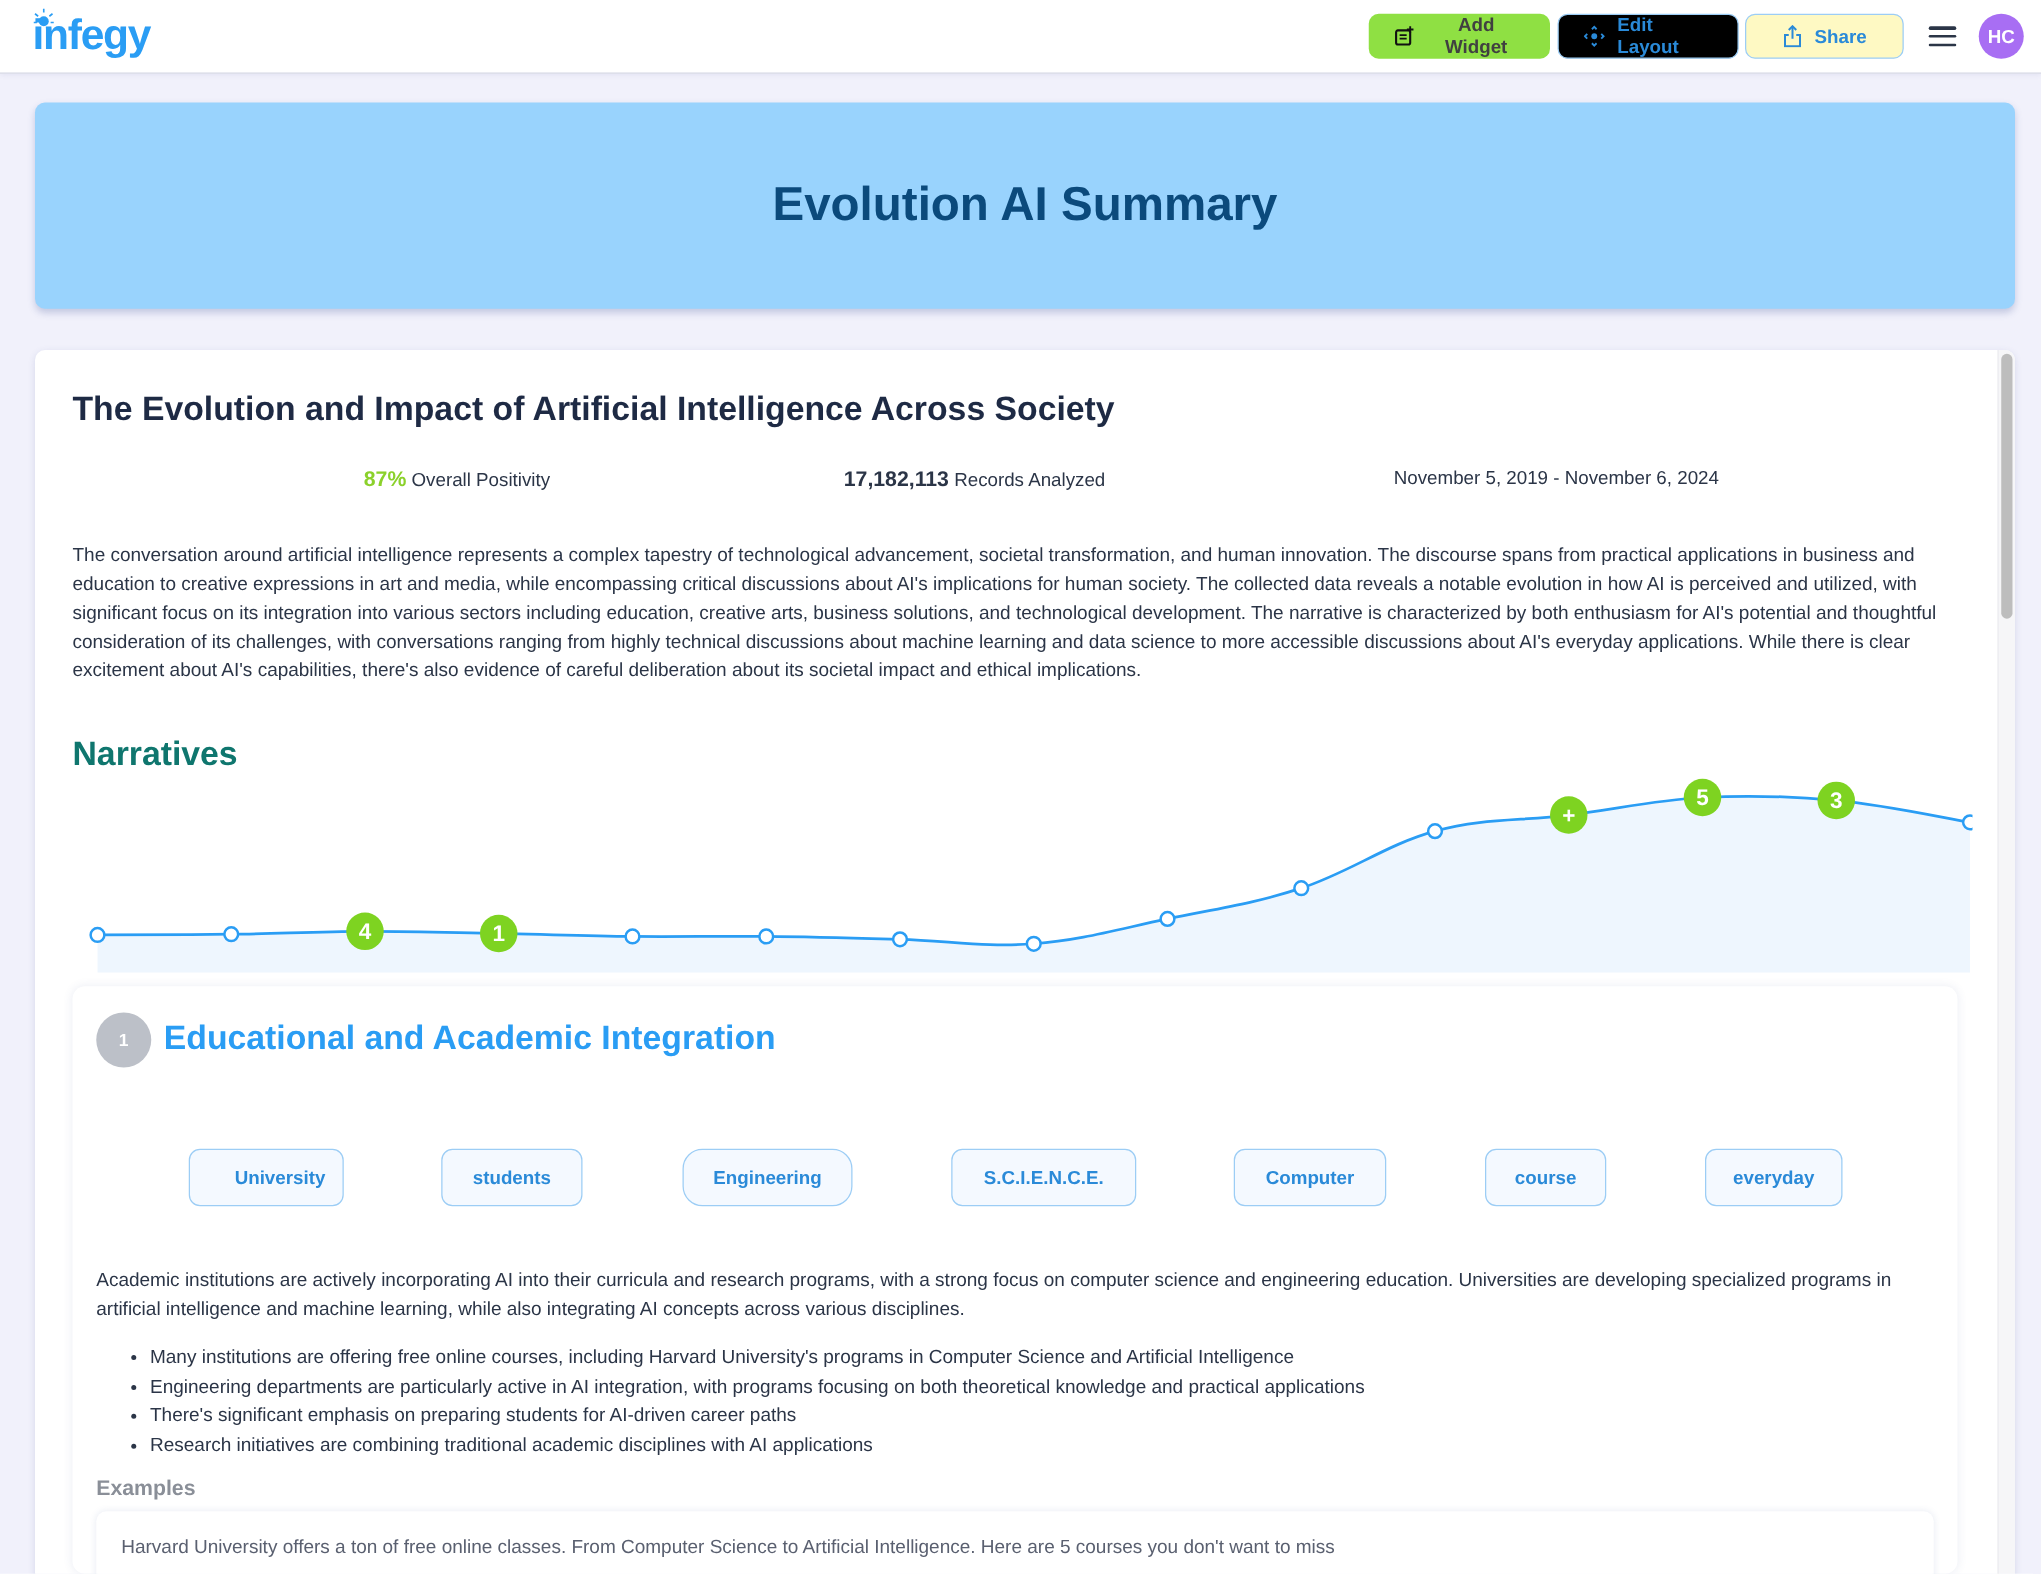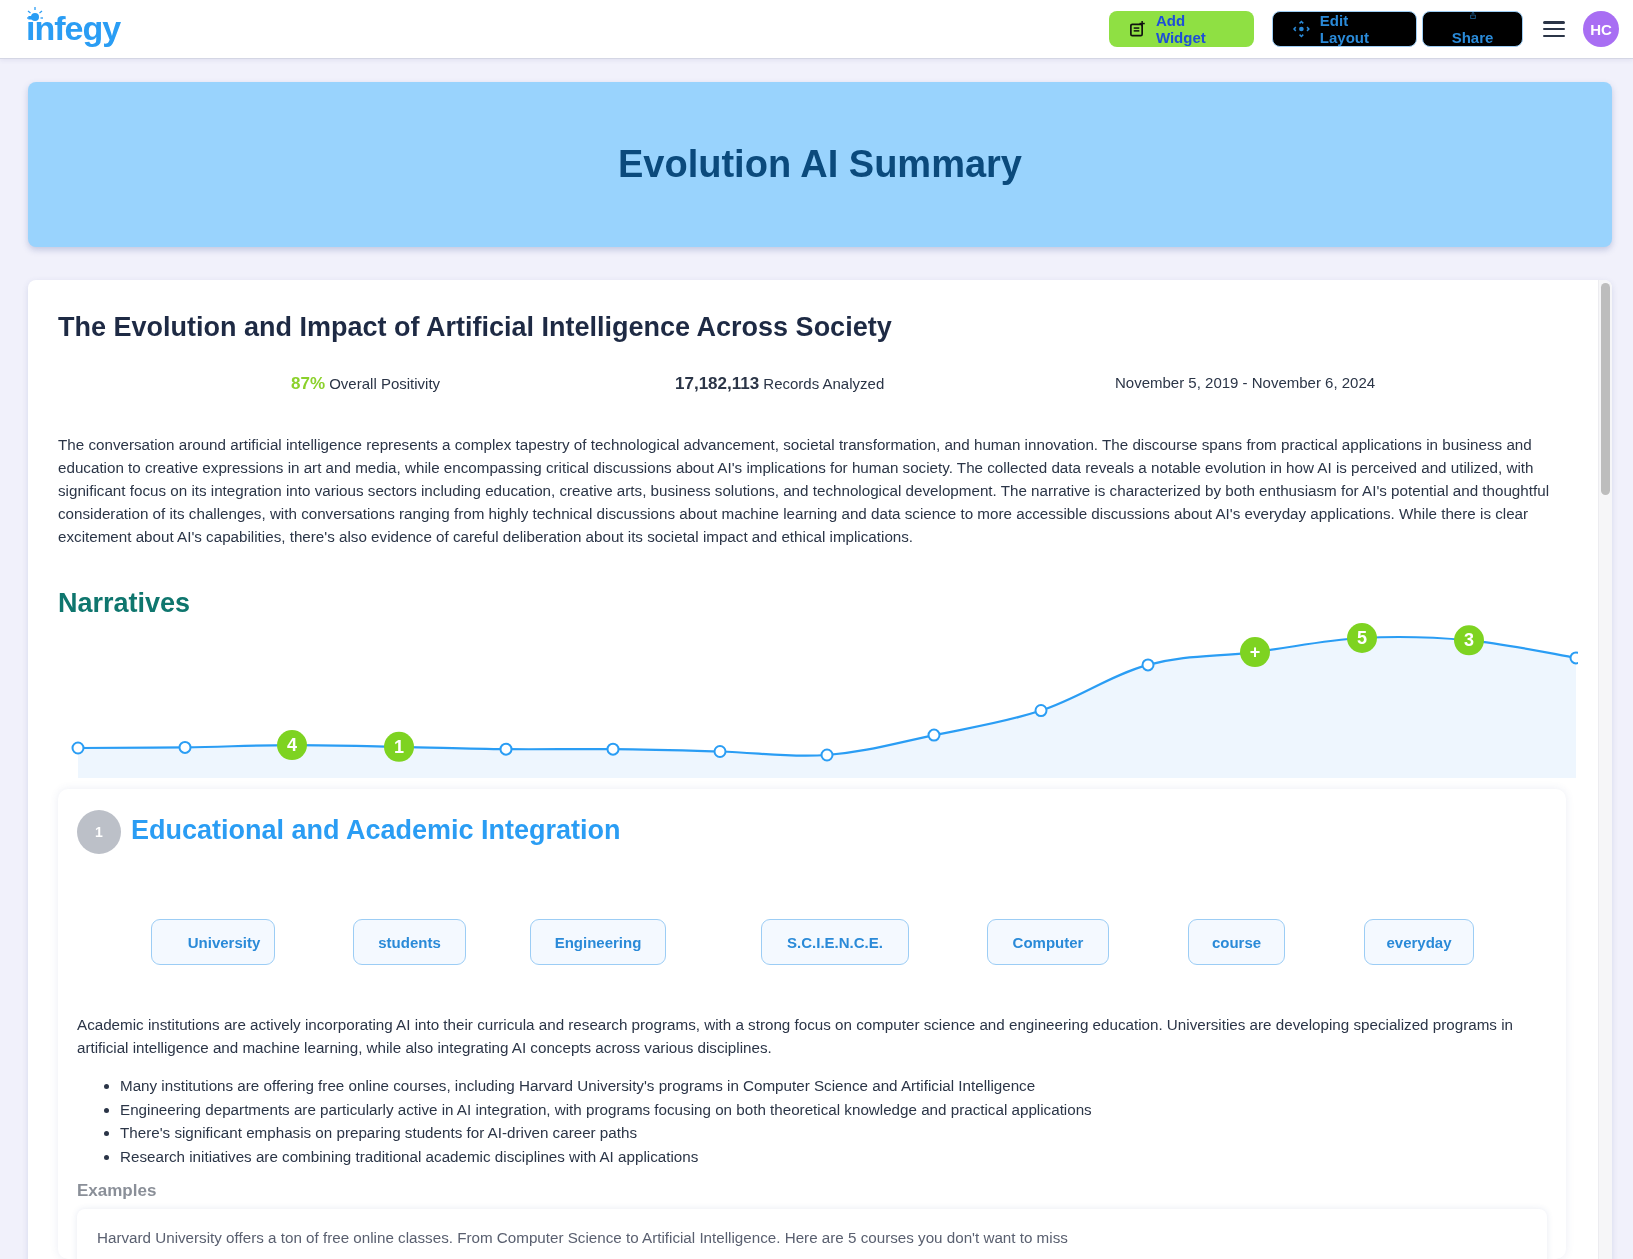--- a/index.html
+++ b/index.html
@@ -47,7 +47,7 @@
     display: flex; align-items: center; gap: 10px;
     font-size: 15px; font-weight: bold; cursor: pointer;
   }
-  .btn-add { background: #8fe043; color: #1d4ed8; margin-right: 18px; width: 145px; justify-content: center;}
+  .btn-add { background: #8fe043; color: #404040; margin-right: 6px; width: 145px; justify-content: center; text-align: center;}
   .btn-edit { background: #000000; color: #2a8ad8; border: 1.5px solid #9ccdf5; margin-right: 5px; width: 145px; justify-content: center;}
   .btn-share { background: #000000; color: #2a8ad8; border: 1.5px solid #9ccdf5; width: 101px; justify-content: center; flex-direction: column;}
   .menu-icon { margin-left: 20px; width: 22px; height: 16px; display: flex; flex-direction: column; justify-content: space-between; cursor: pointer; }

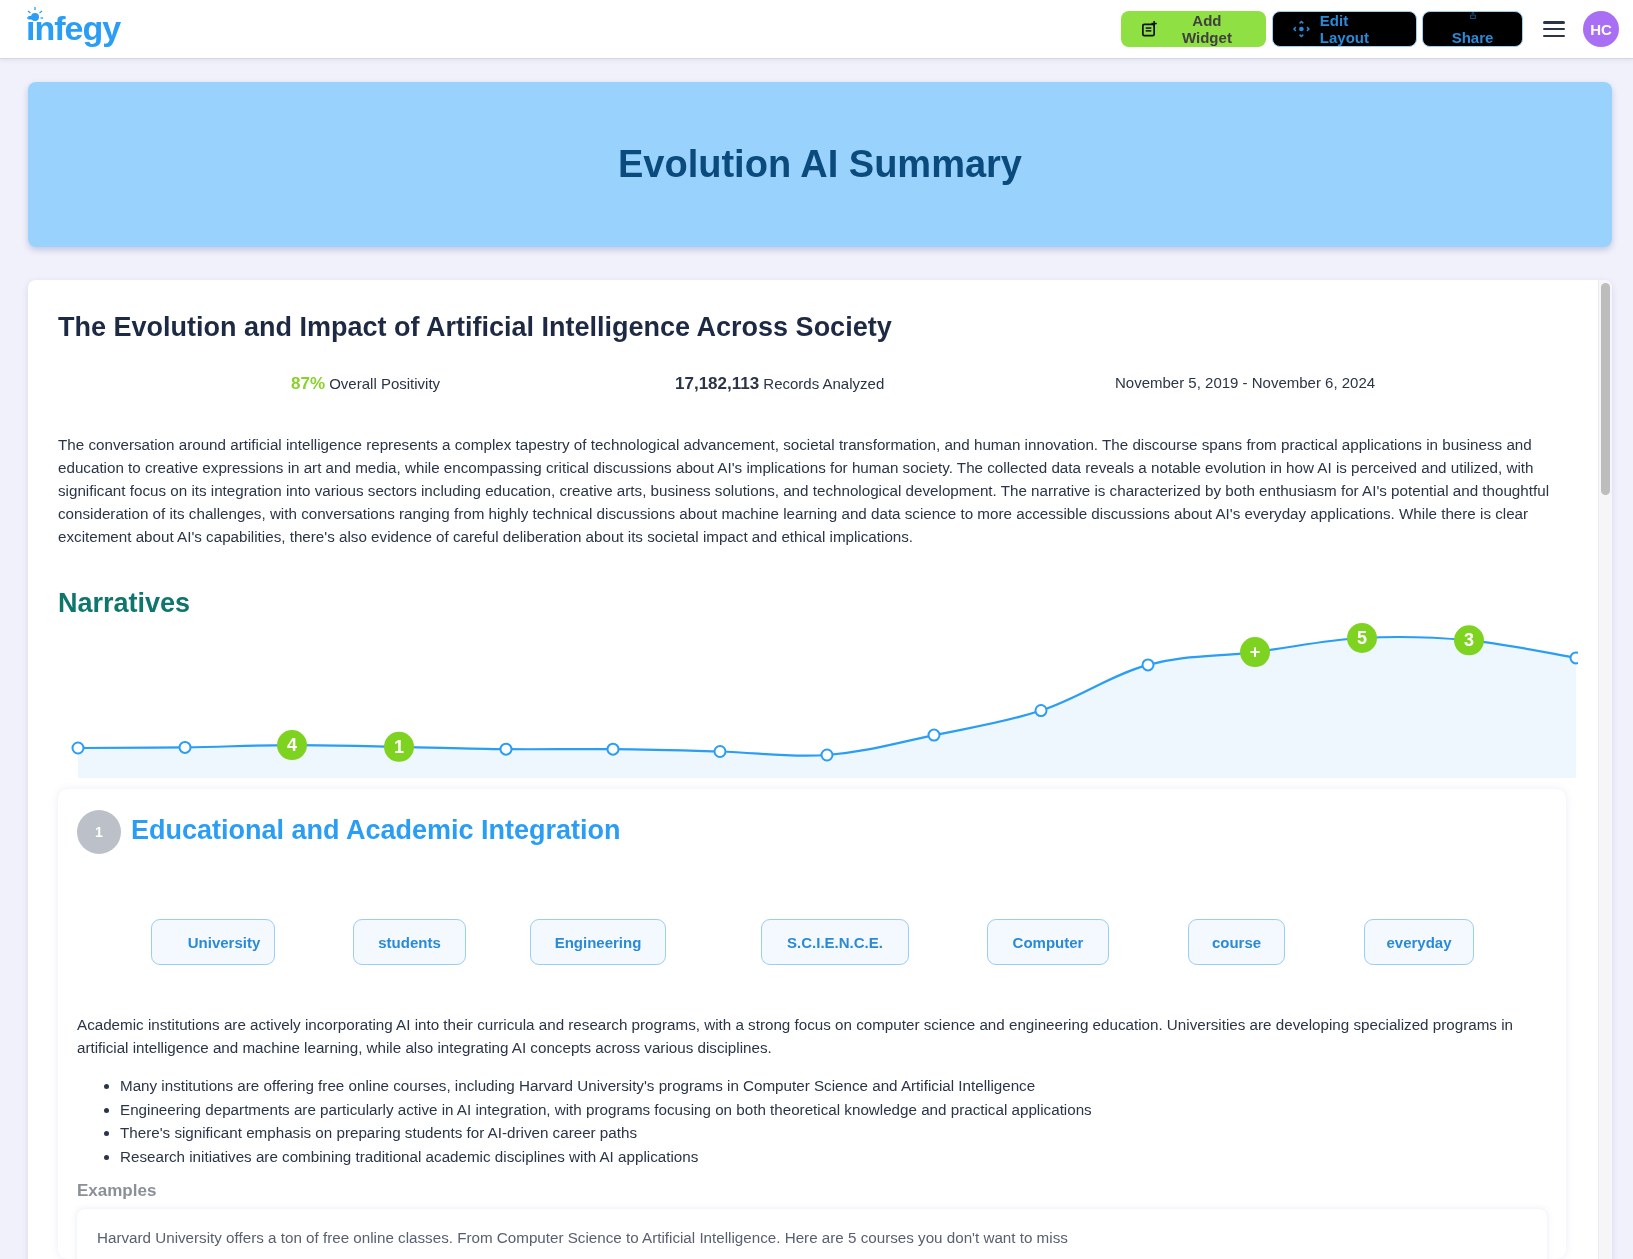--- a/index.html
+++ b/index.html
@@ -49,7 +49,7 @@
   }
   .btn-add { background: #8fe043; color: #404040; margin-right: 6px; width: 145px; justify-content: center; text-align: center;}
   .btn-edit { background: #000000; color: #2a8ad8; border: 1.5px solid #9ccdf5; margin-right: 5px; width: 145px; justify-content: center;}
-  .btn-share { background: #000000; color: #2a8ad8; border: 1.5px solid #9ccdf5; width: 101px; justify-content: center; flex-direction: column;}
+  .btn-share { background: #fef9c3; color: #2a8ad8; border: 1.5px solid #9ccdf5; width: 127px; justify-content: center;}
   .menu-icon { margin-left: 20px; width: 22px; height: 16px; display: flex; flex-direction: column; justify-content: space-between; cursor: pointer; }
   .menu-icon span { display: block; height: 2.5px; background: #2b3547; border-radius: 2px; }
   .avatar {

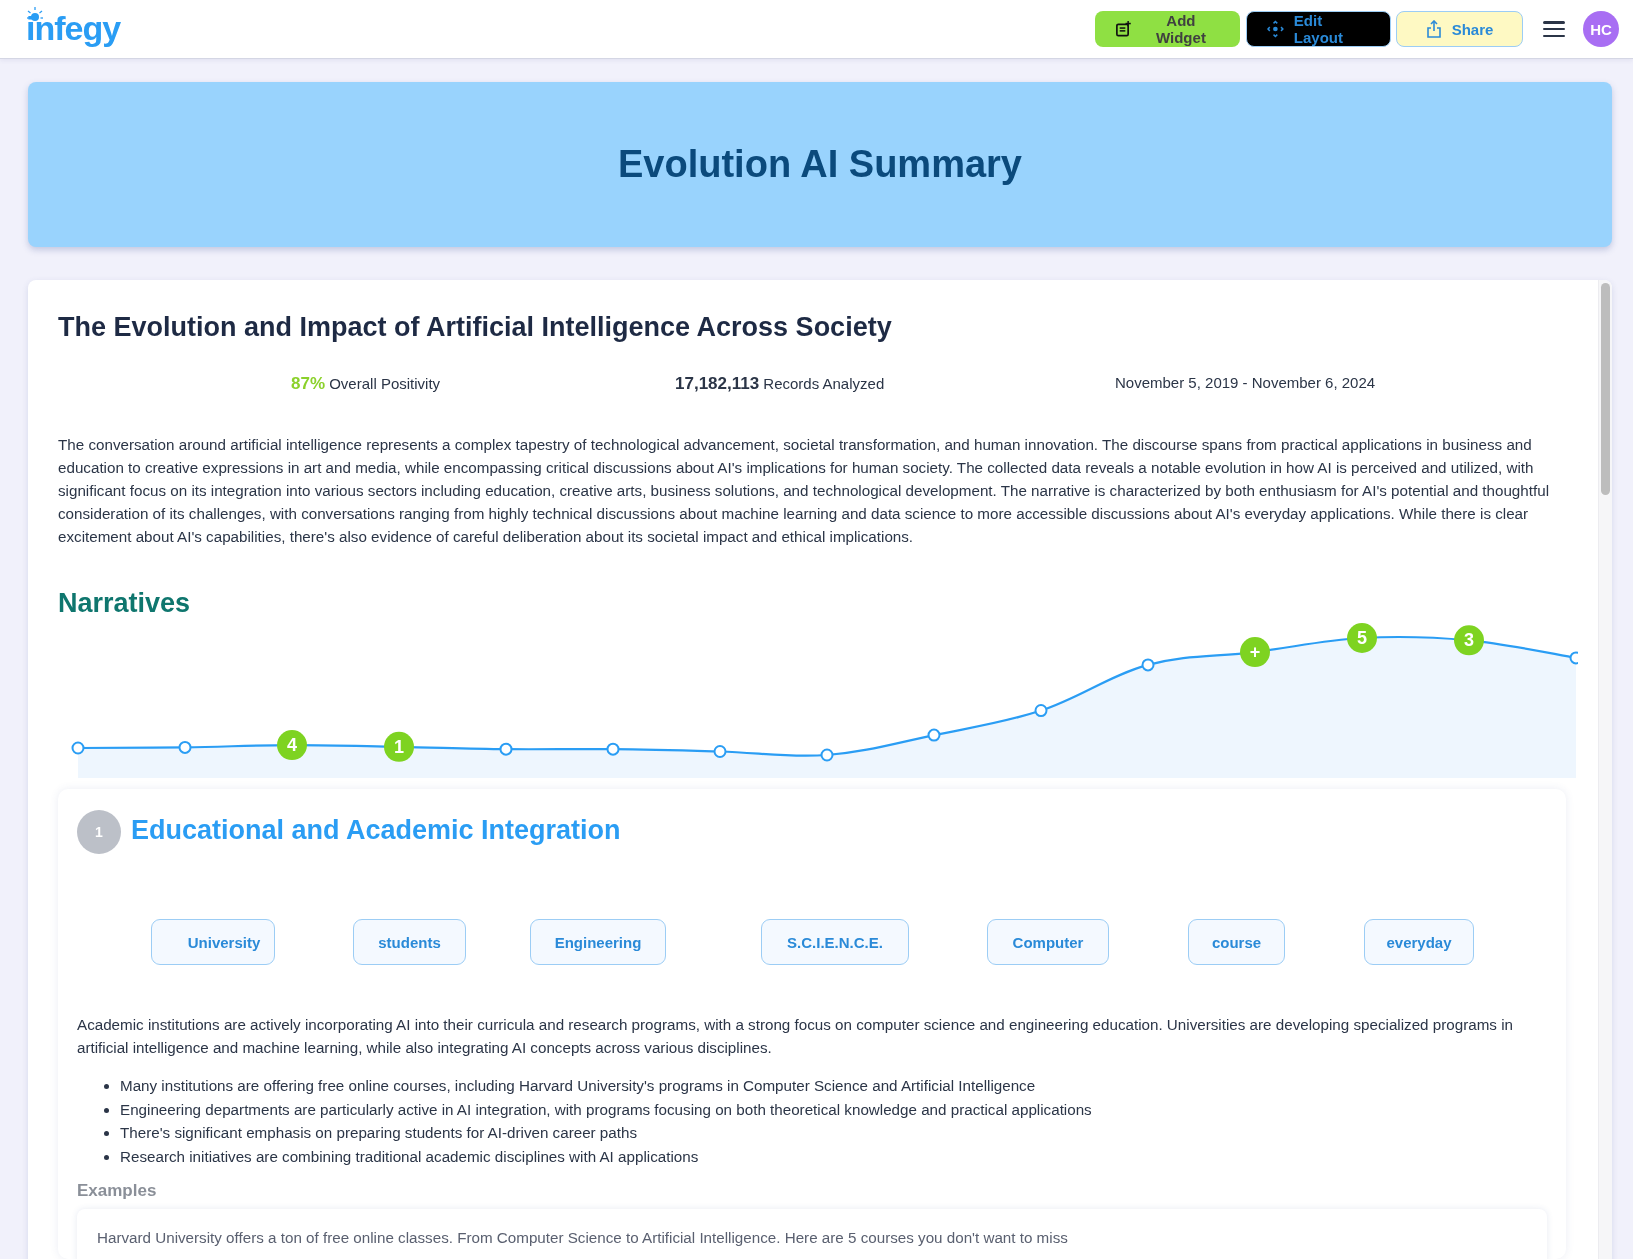--- a/index.html
+++ b/index.html
@@ -261,7 +261,7 @@
       <div class="pills">
         <div class="pill" style="left:93px; width:124px;padding-left:44px;">University</div>
         <div class="pill" style="left:295px; width:113px;">students</div>
-        <div class="pill" style="left:472px; width:136px;">Engineering</div>
+        <div class="pill" style="left:488px; width:136px;border-radius:16px;">Engineering</div>
         <div class="pill" style="left:703px; width:148px;">S.C.I.E.N.C.E.</div>
         <div class="pill" style="left:929px; width:122px;">Computer</div>
         <div class="pill" style="left:1130px; width:97px;">course</div>

